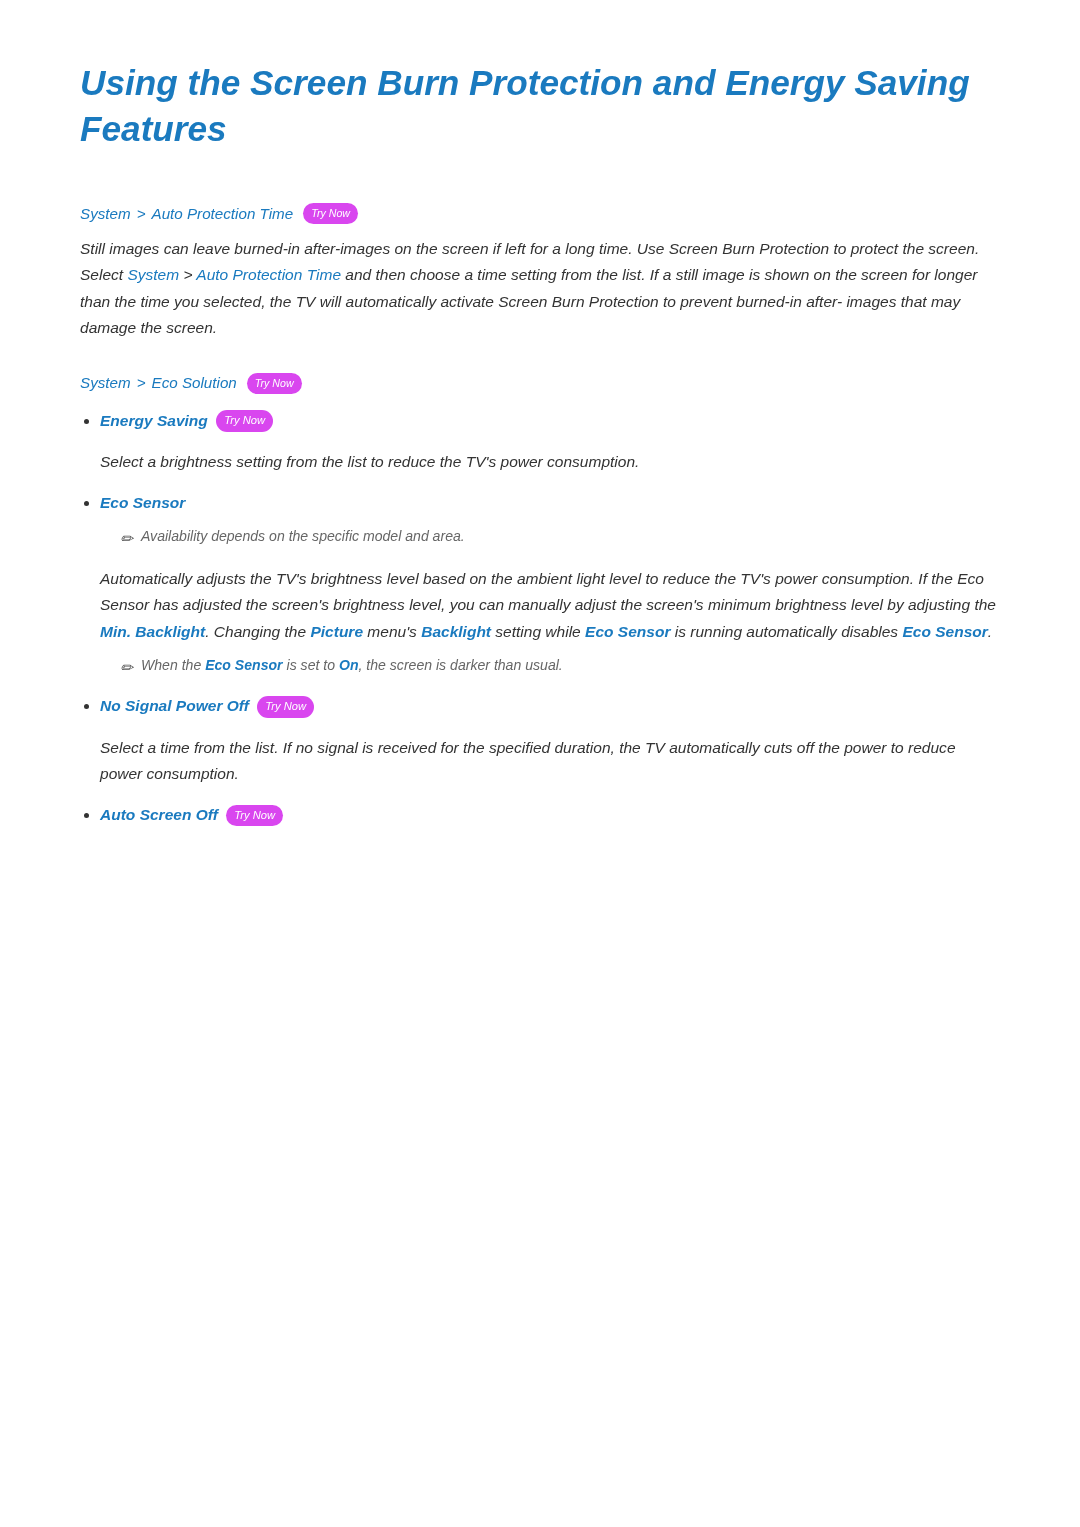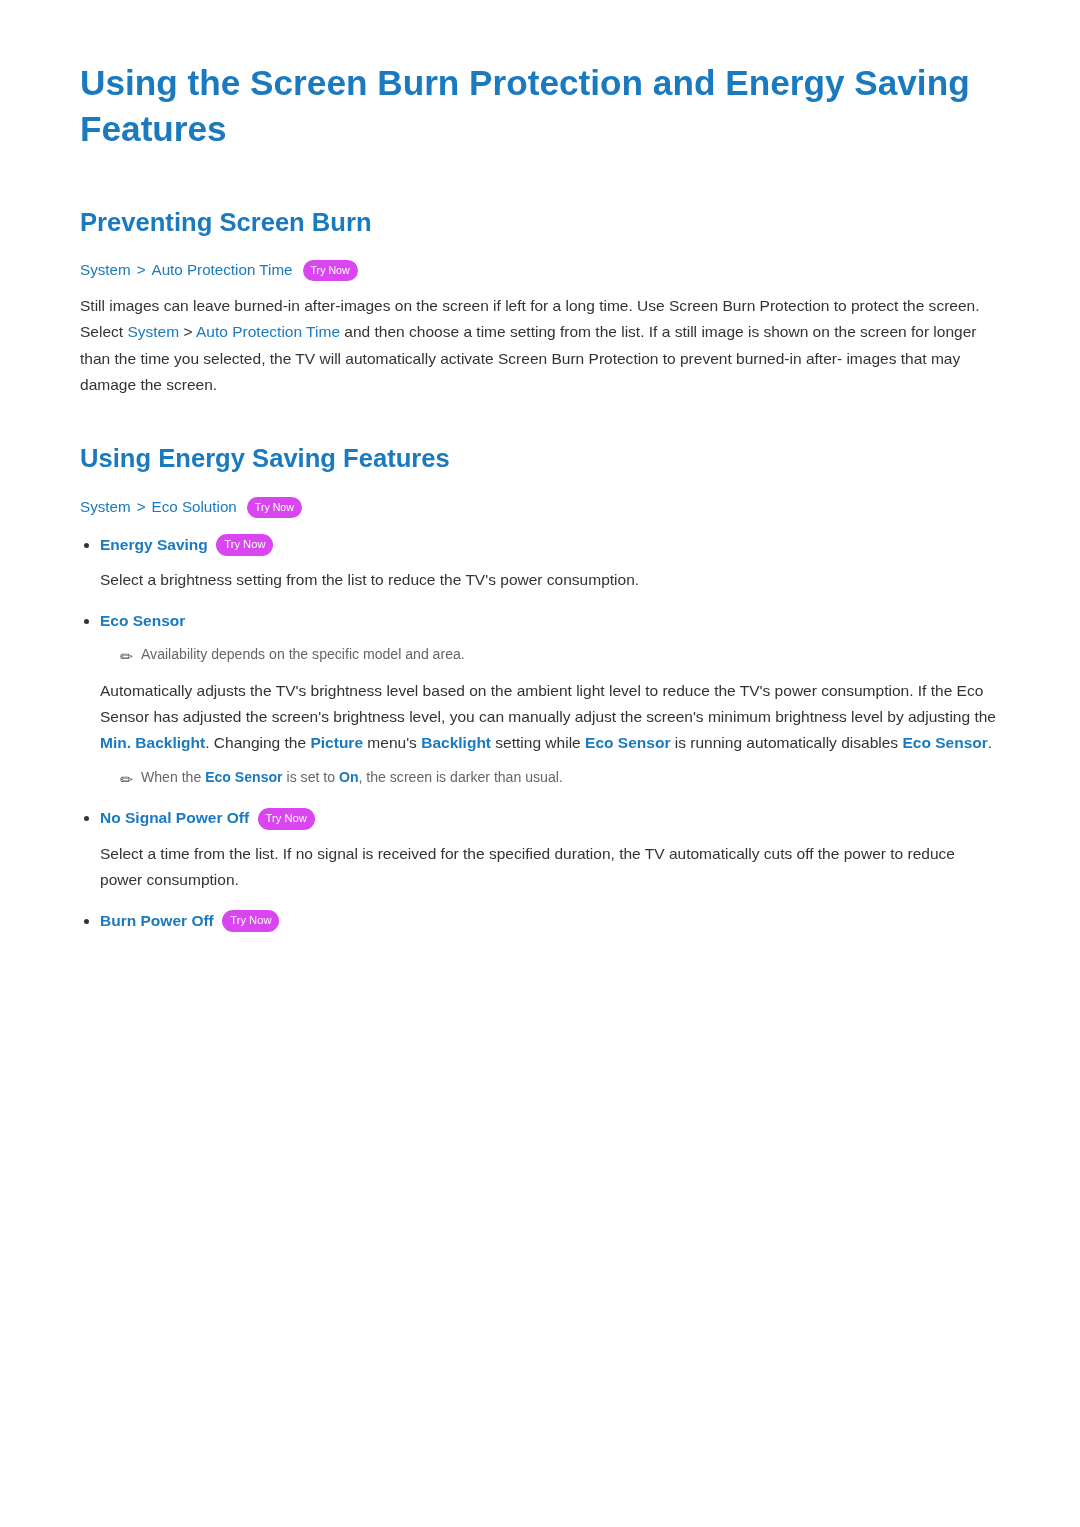--- a/index.html
+++ b/index.html
@@ -2,7 +2,7 @@
 <html><head>
   <meta charset="utf-8">
   <style>
-    * { margin: 0; padding: 0; box-sizing: border-box; }
+    * { margin: 0; padding: 0; box-sizing: border-box; font-style: italic; }
 
     body {
       font-family: 'Arial', sans-serif;

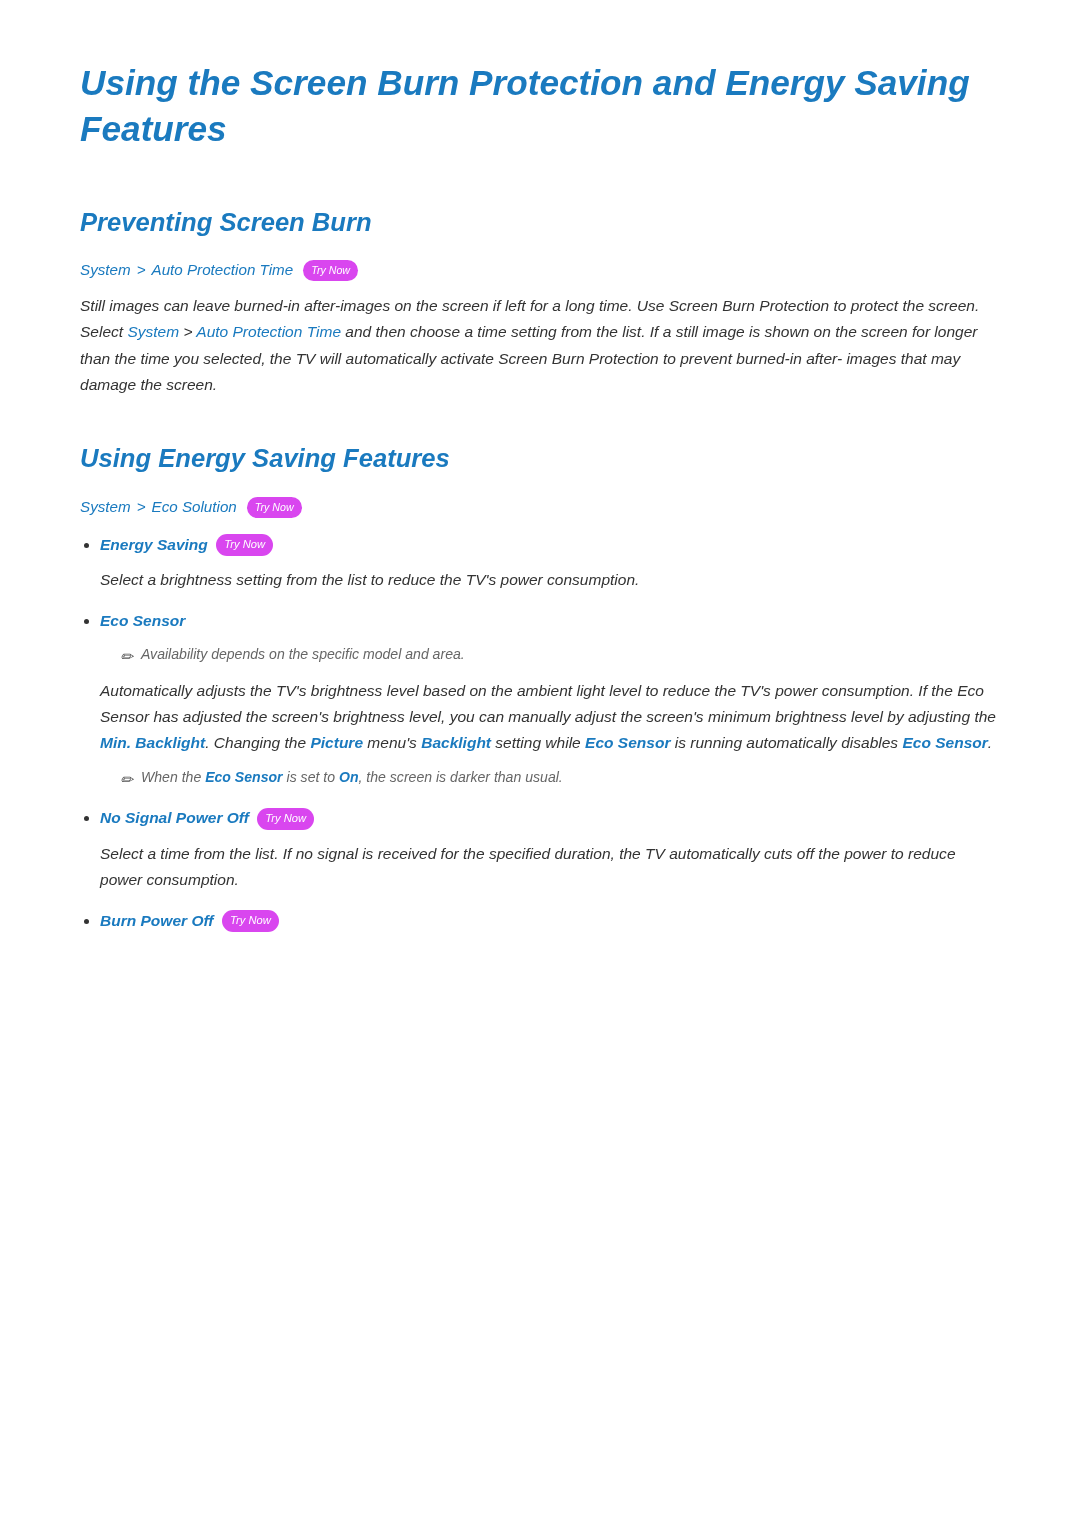--- a/index.html
+++ b/index.html
@@ -125,7 +125,6 @@
 <h1>Using the Screen Burn Protection and Energy Saving Features</h1>
 
 <section>
-  <h2>Preventing Screen Burn</h2>
 
   <div class="nav-path">
     <span>System</span>

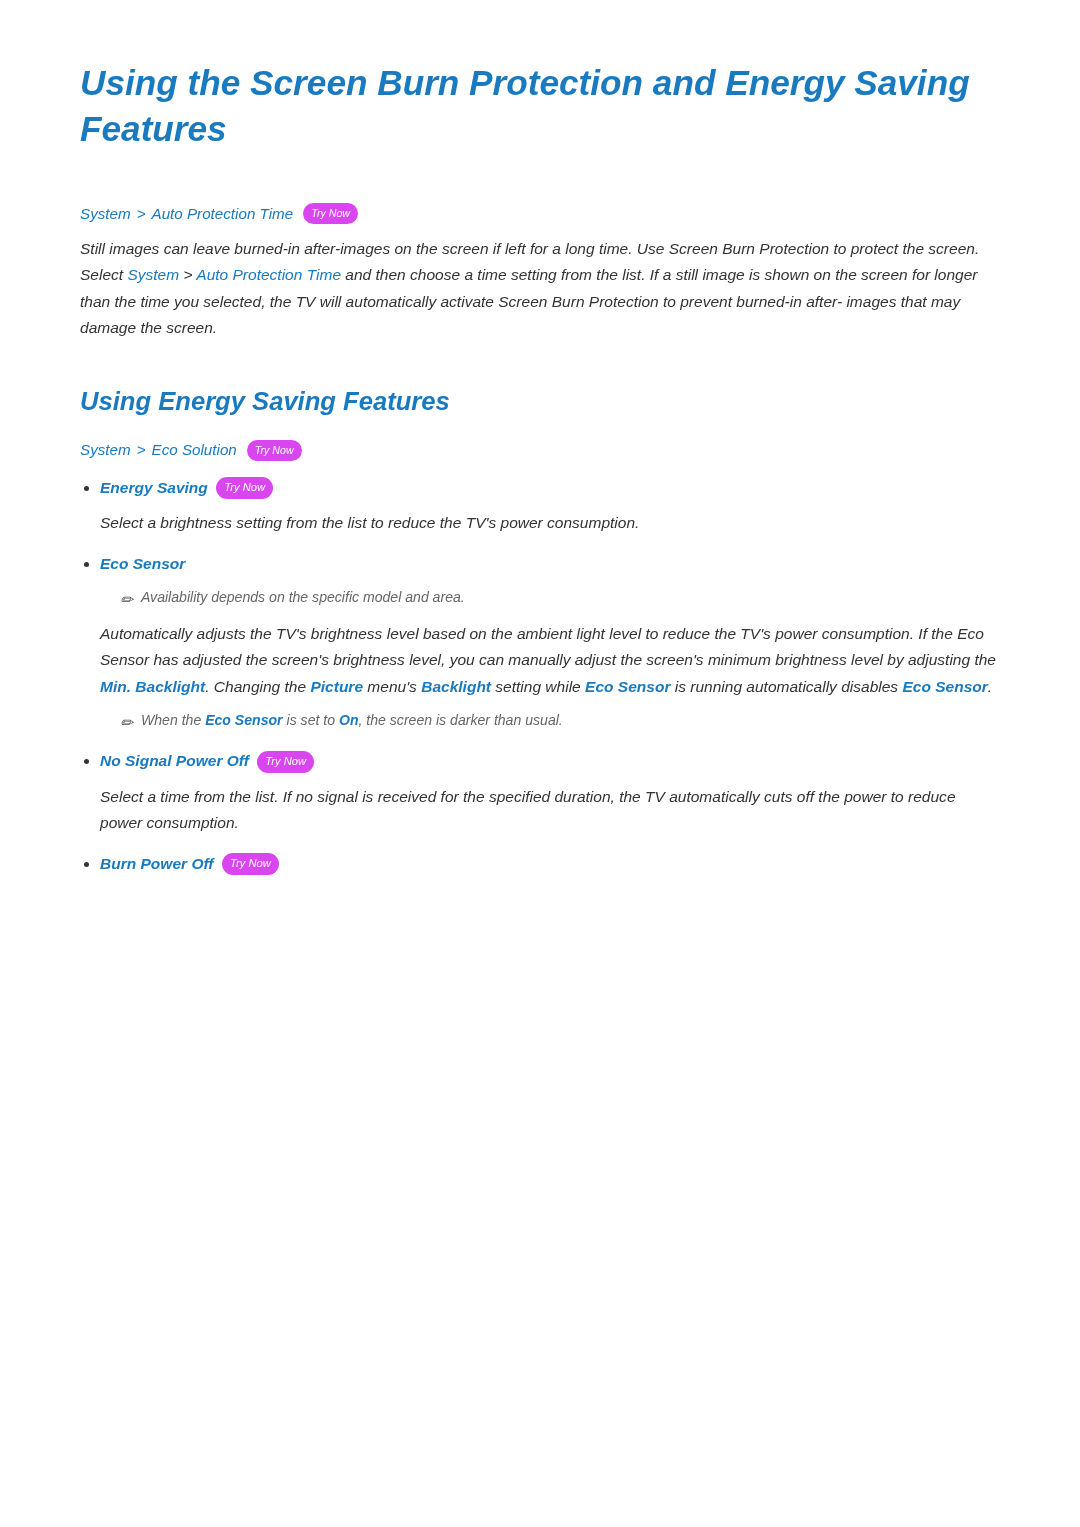--- a/index.html
+++ b/index.html
@@ -139,7 +139,6 @@
 </section>
 
 <section class="section-divider">
-  <h2>Using Energy Saving Features</h2>
 
   <div class="nav-path">
     <span>System</span>

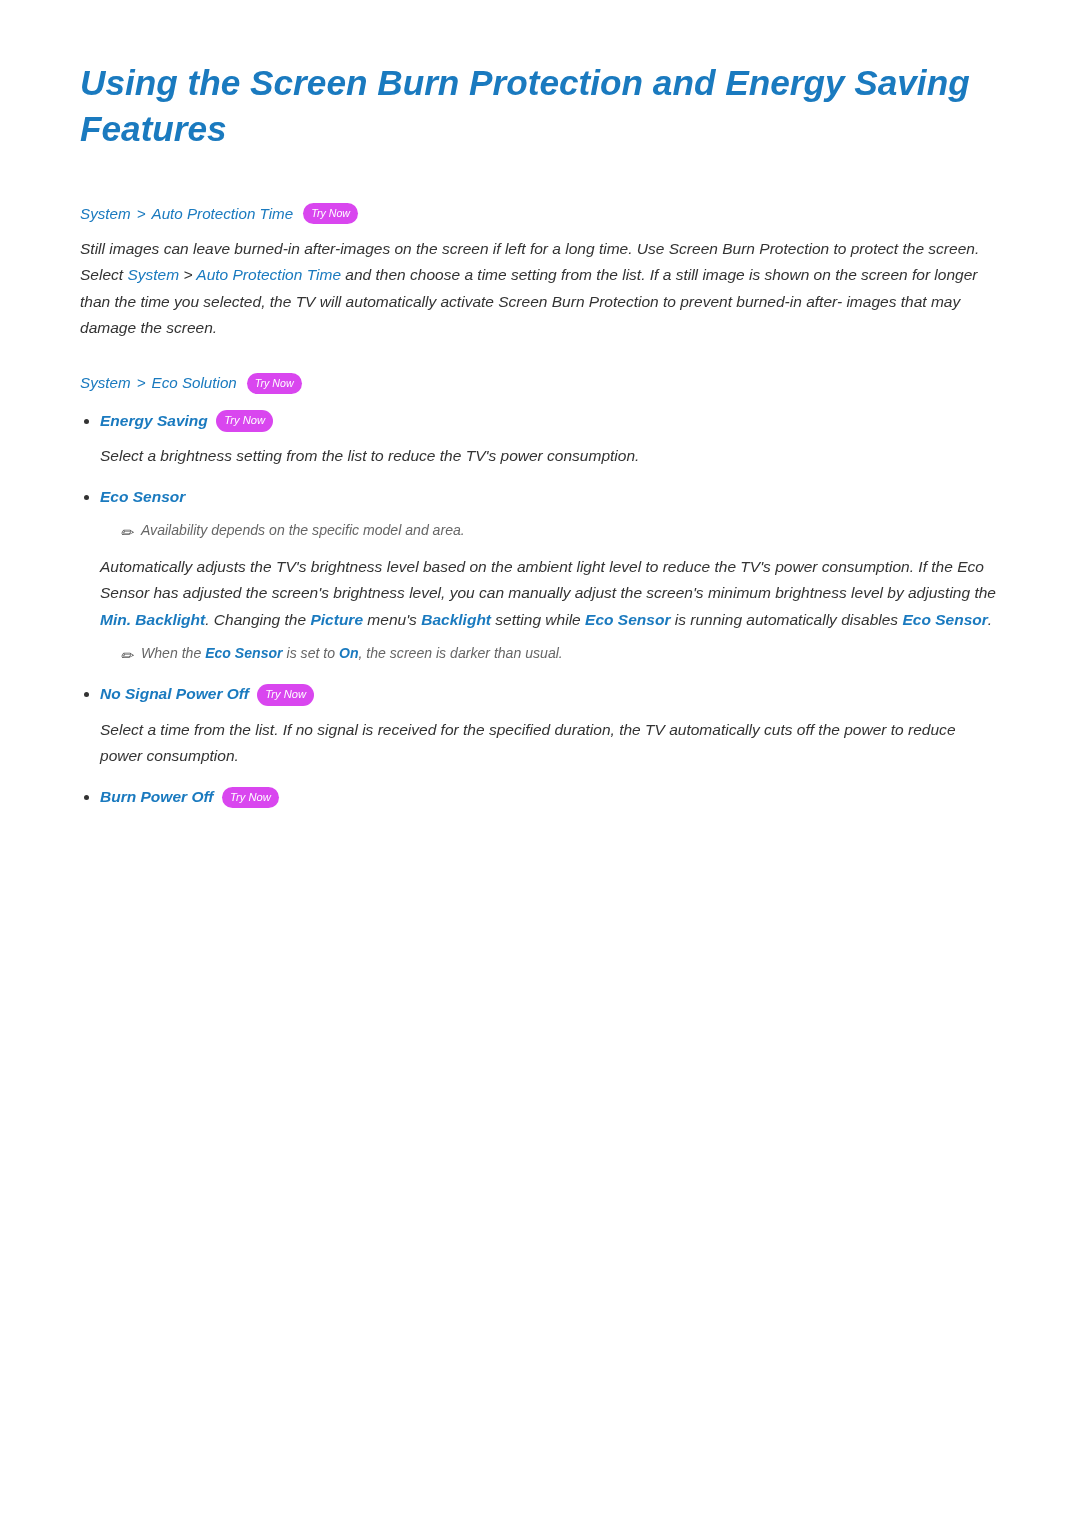--- a/index.html
+++ b/index.html
@@ -88,7 +88,7 @@
       color: #333333;
       font-size: 0.97em;
       line-height: 1.7;
-      margin-top: 10px;
+      margin-top: 16px;
       margin-left: 0;
     }
 

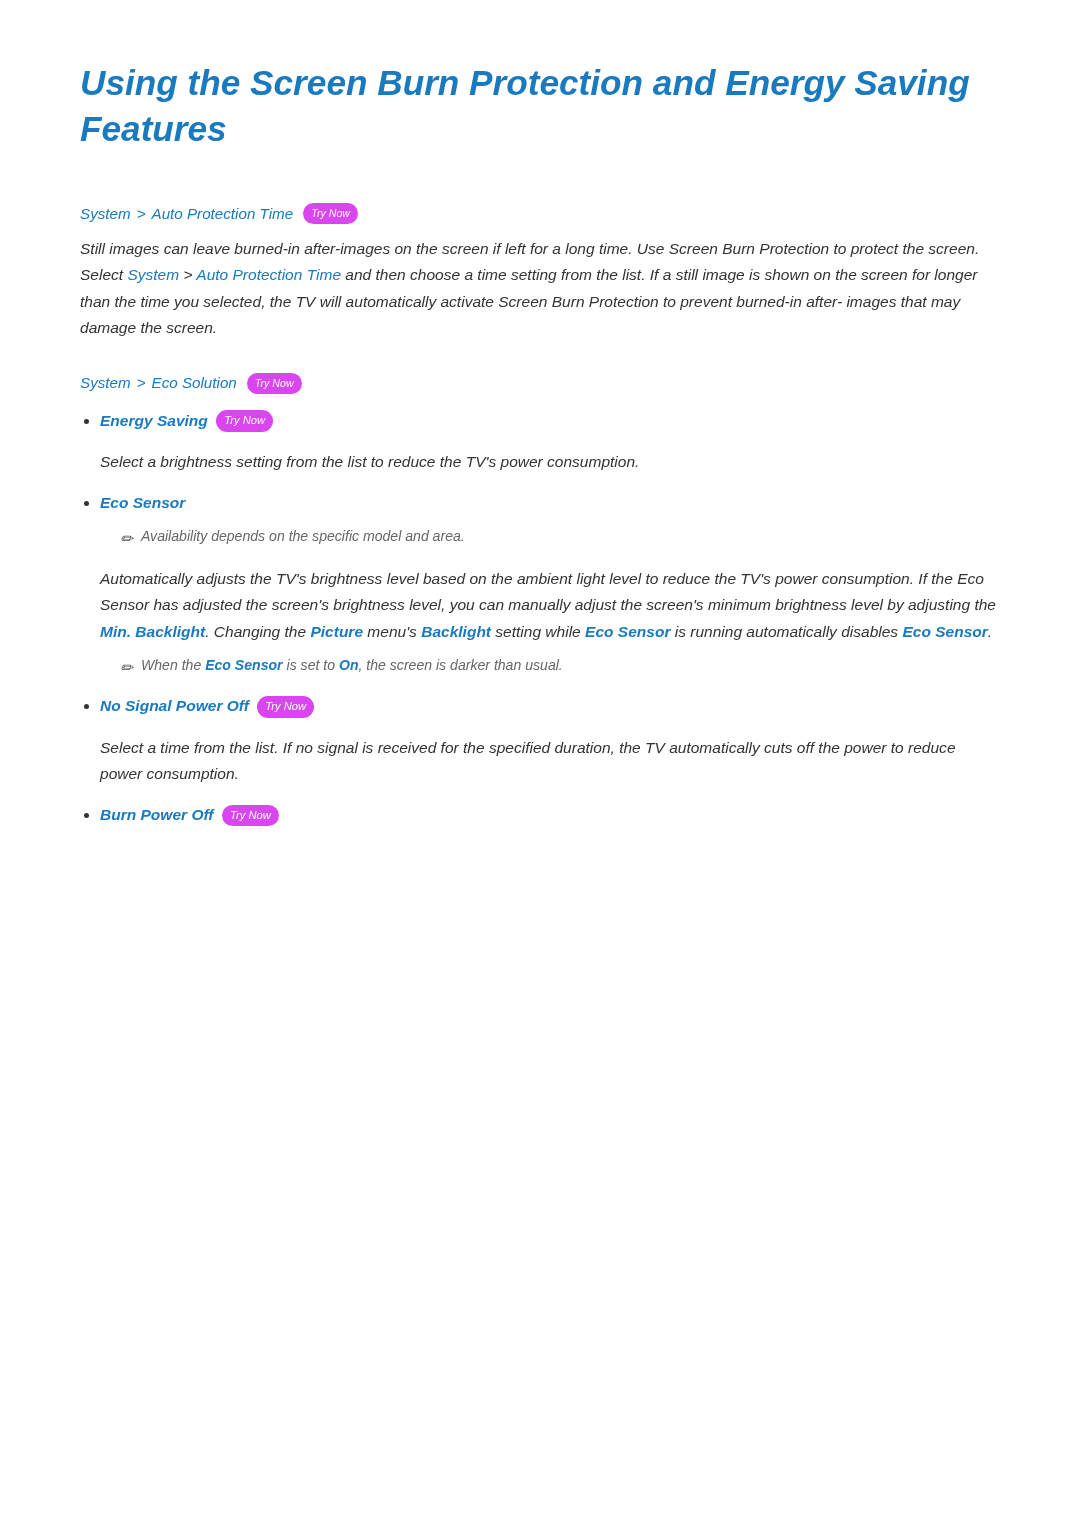--- a/index.html
+++ b/index.html
@@ -178,7 +178,7 @@
     </li>
 
     <li>
-      <span class="bullet-title">Burn Power Off</span>
+      <span class="bullet-title">Auto Screen Off</span>
       <span class="try-now-badge">Try Now</span>
     </li>
 

